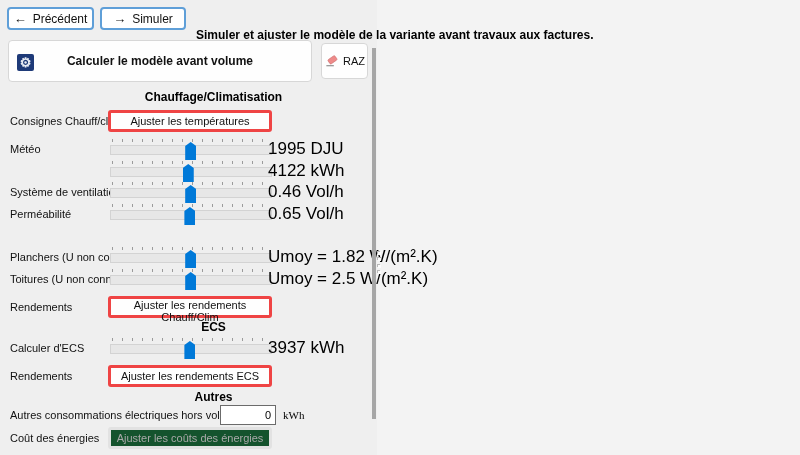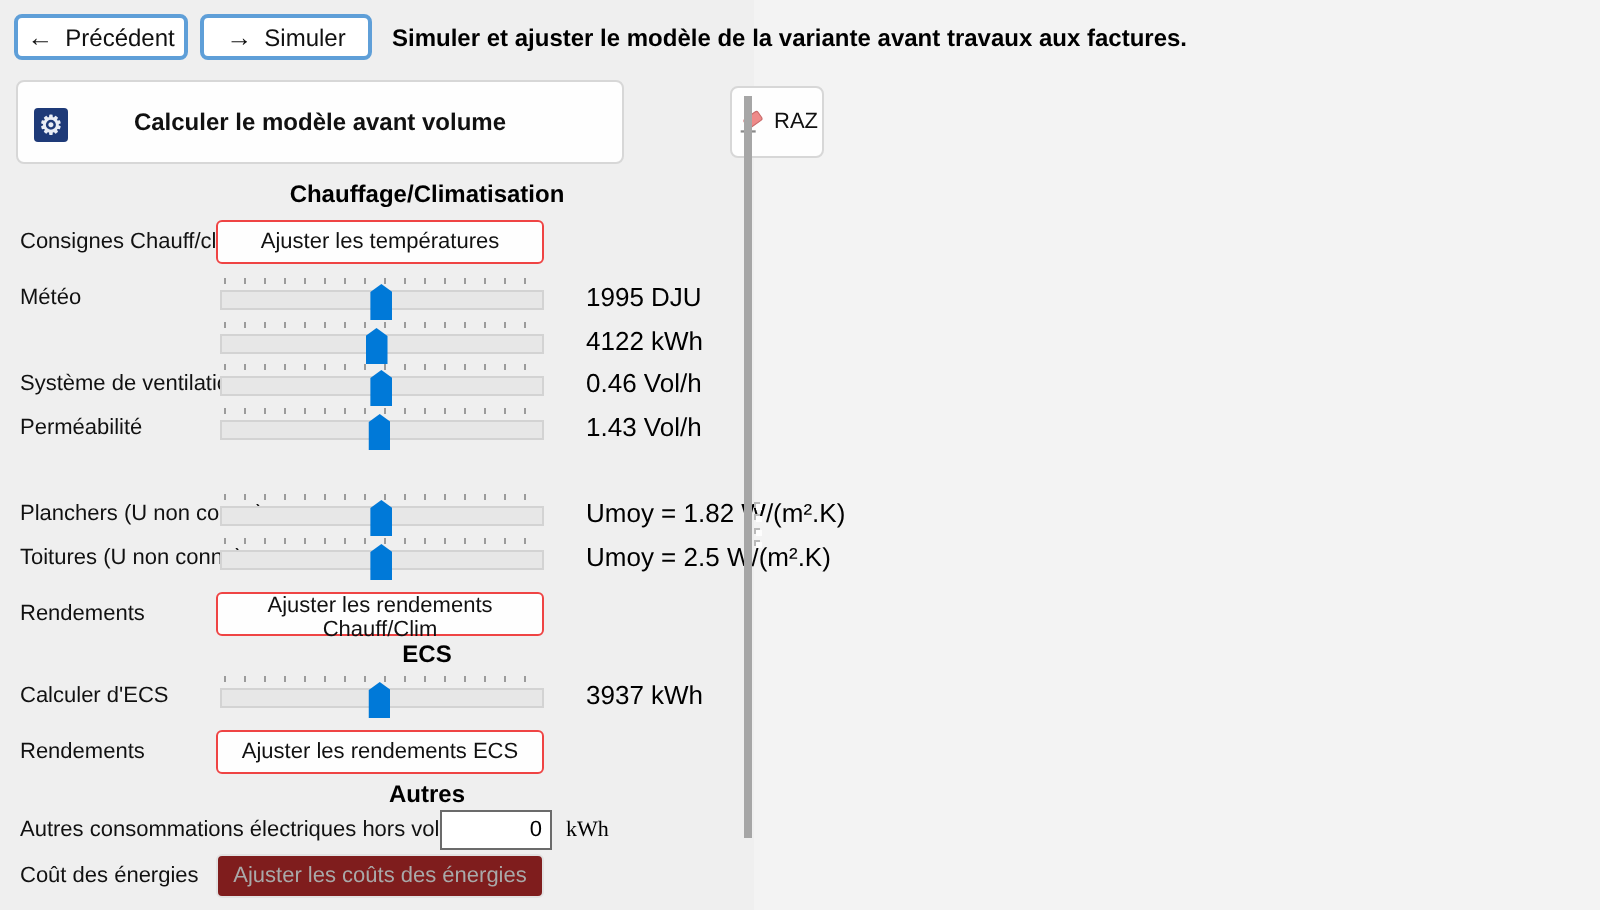--- a/index.html
+++ b/index.html
@@ -14,7 +14,7 @@
   .navbtn .arrow{font-size:13px; line-height:1;}
   #prevbtn{left:7px; width:87px;}
   #nextbtn{left:100px; width:86px;}
-  .title{position:absolute; left:196px; top:12px; font-size:12px; font-weight:700; color:#000;}
+  .title{position:absolute; left:196px; top:28px; font-size:12px; font-weight:700; color:#000;}
 
   
   .calcbtn{position:absolute; left:8px; top:40px; width:304px; height:42px; background:#fefefe;

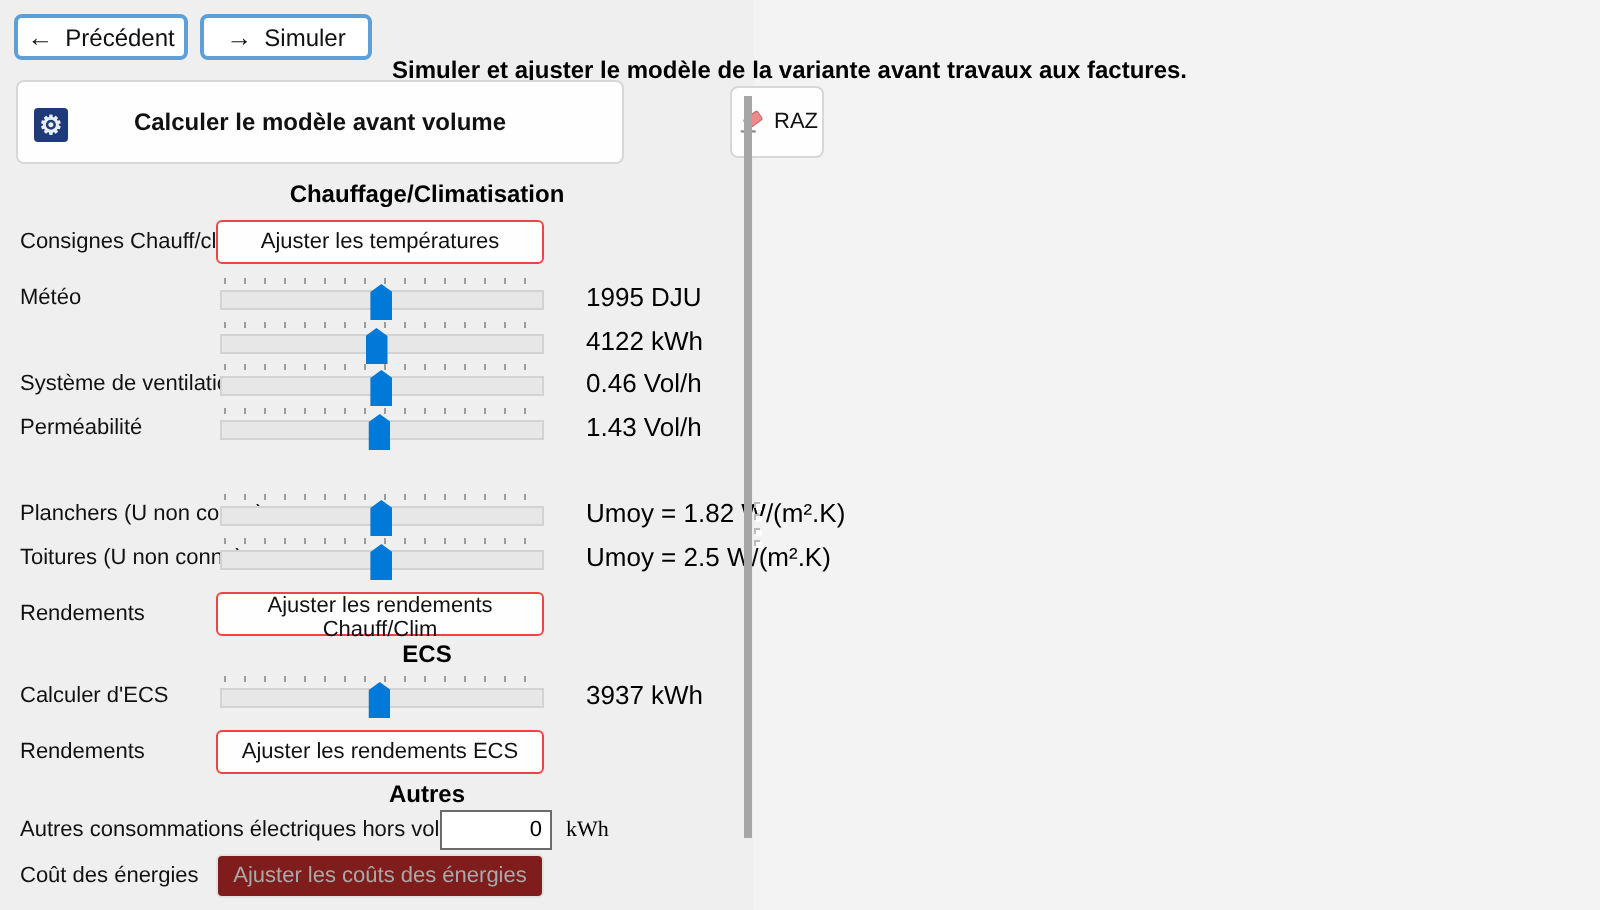--- a/index.html
+++ b/index.html
@@ -24,7 +24,7 @@
                  color:#e9edf5; font-size:13px; line-height:17px; text-align:center; border-radius:2px;}
   .razbtn{position:absolute; left:321px; top:43px; width:47px; height:36px; background:#fefefe;
           border:1px solid #d7d7d7; border-radius:4px; font:11px "Liberation Sans", sans-serif; color:#111;
-          cursor:pointer; display:flex; align-items:center; justify-content:center; gap:4px; padding:0;margin-left:44px;}
+          cursor:pointer; display:flex; align-items:center; justify-content:center; gap:4px; padding:0;}
 
   .heading{position:absolute; left:0; width:427px; text-align:center; font-size:12px; font-weight:700; color:#000;}
 

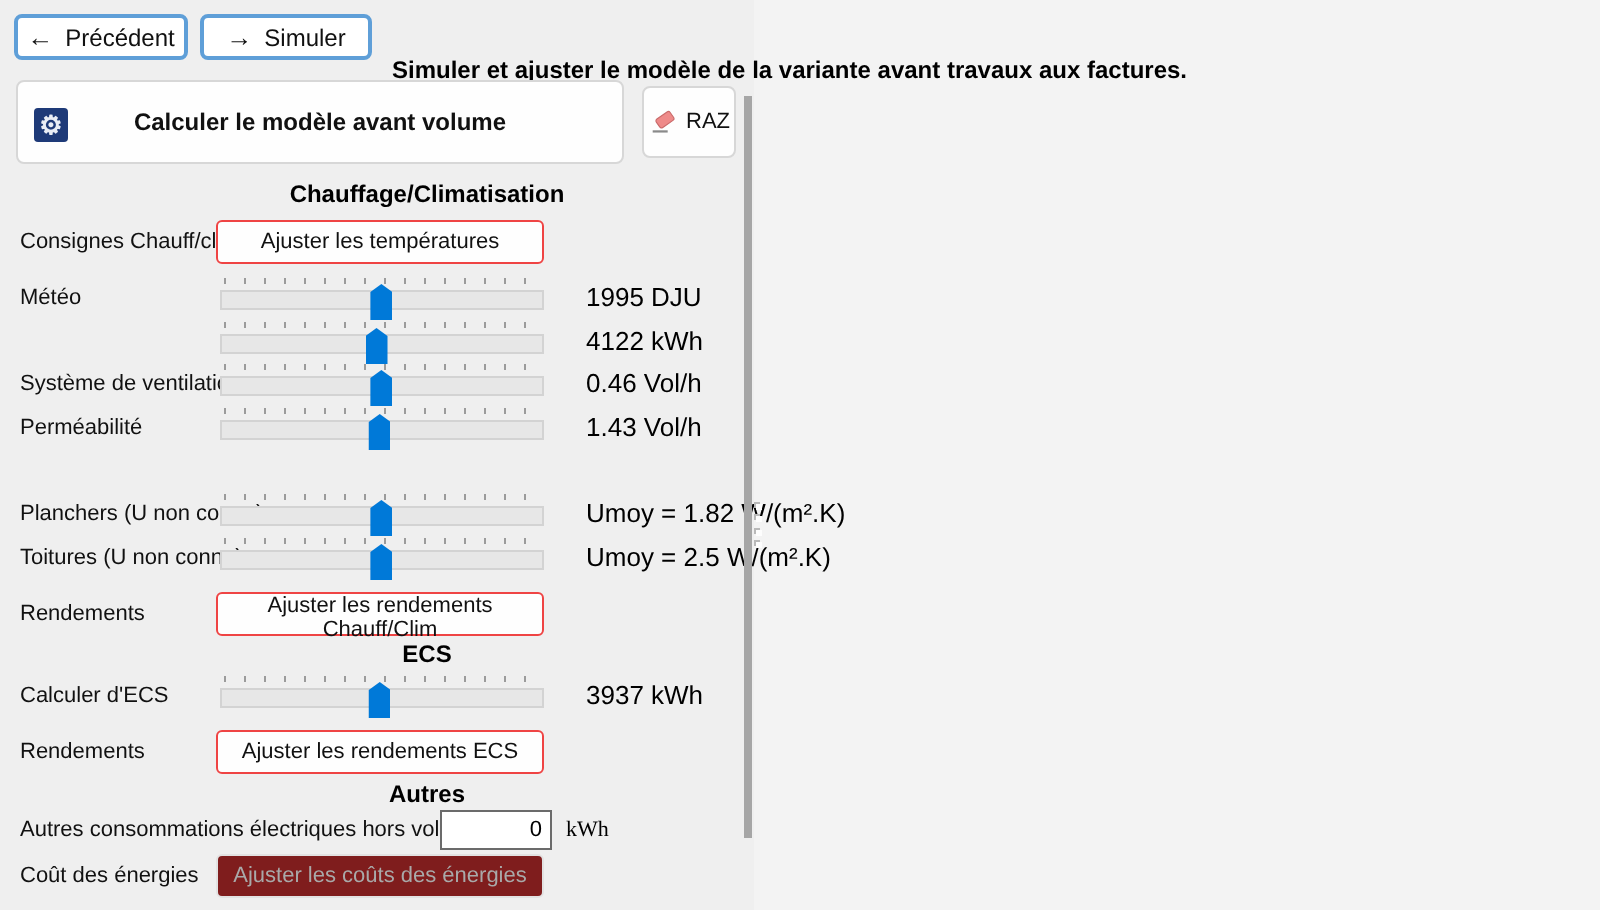--- a/index.html
+++ b/index.html
@@ -31,7 +31,7 @@
   .row{position:absolute; left:0; width:375px; height:24px;}
   .lbl{position:absolute; left:10px; top:0; height:24px; line-height:24px; font-size:11px; color:#111; white-space:nowrap;}
   .fbtn{position:absolute; left:108px; top:1px; width:164px; height:22px; background:#fefefe;
-        border:1px solid #ef4444; border-radius:3px; font:11px "Liberation Sans", sans-serif; color:#111;
+        border:3px solid #ef4444; border-radius:3px; font:11px "Liberation Sans", sans-serif; color:#111;
         cursor:pointer; padding:0;text-align:center;}
   .fbtn[disabled]{color:#a9a9a9; background:#7f1d1d; border-color:#e2e2e2; cursor:default;}
 

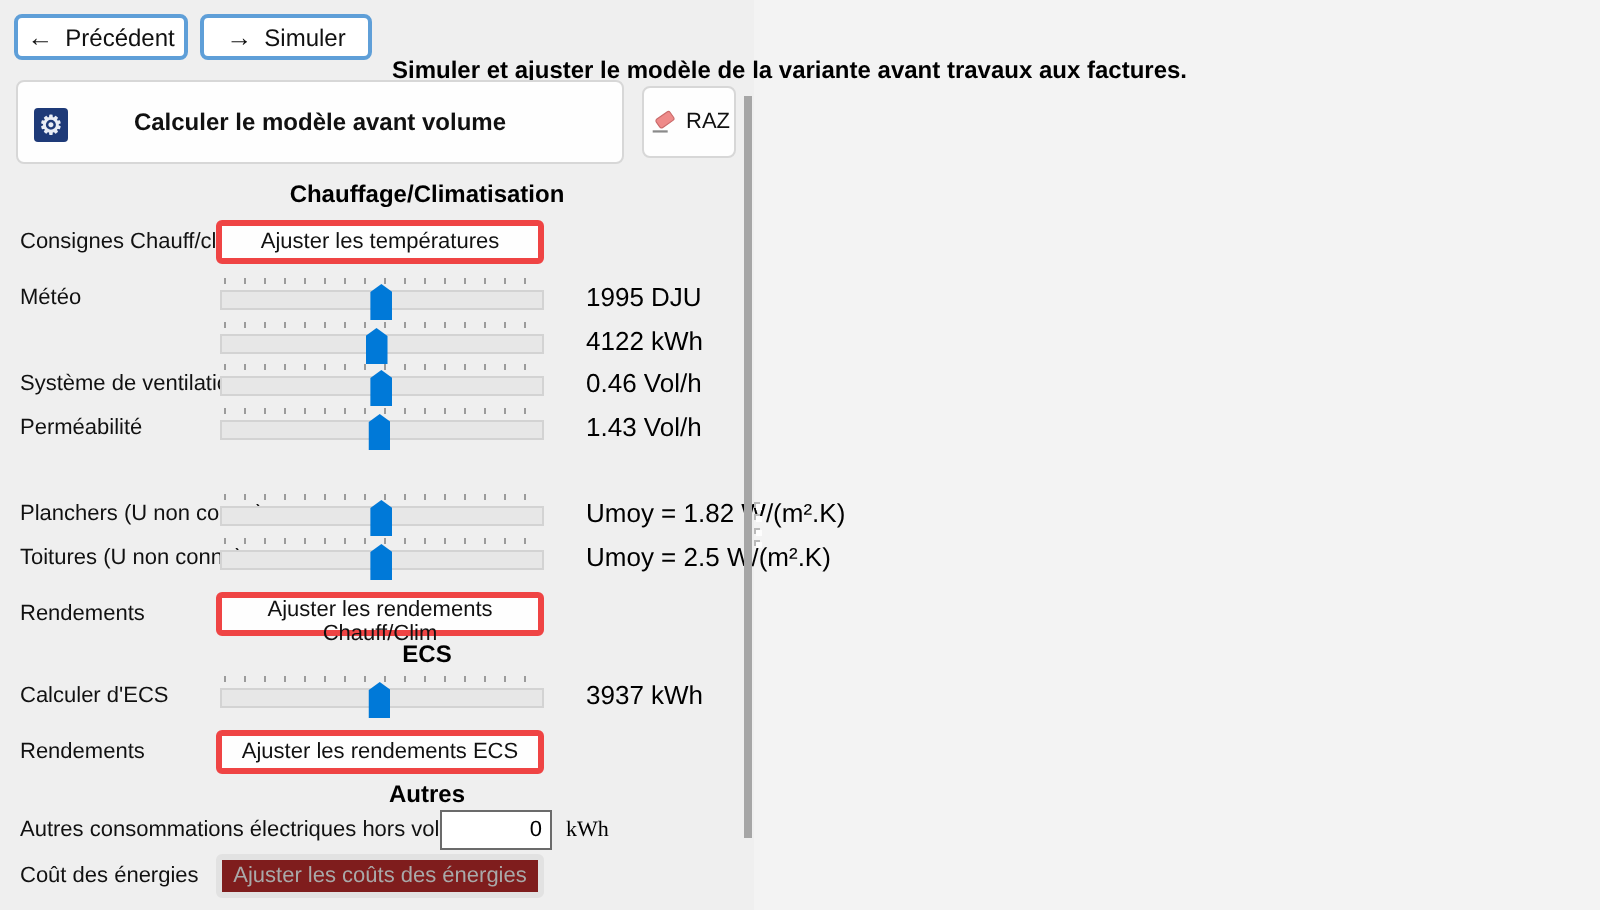--- a/index.html
+++ b/index.html
@@ -42,7 +42,7 @@
   .track{position:absolute; left:0; top:8px; width:160px; height:8px; background:#e7e7e7; border:1px solid #d3d3d3;}
   .thumb{position:absolute; top:5px; width:11px; height:18px; margin-left:-5px; background:#0079d8;
          clip-path:polygon(0 4px,50% 0,100% 4px,100% 100%,0 100%); cursor:pointer;}
-  .val{position:absolute; left:293px; top:0; height:24px; line-height:24px; font-size:13px; color:#000; white-space:nowrap;}
+  .val{position:absolute; left:268px; top:0; height:24px; line-height:24px; font-size:17px; color:#000; white-space:nowrap;}
 
   
   .numinput{position:absolute; left:220px; top:2px; width:46px; height:16px; border:1px solid #6b6b6b;

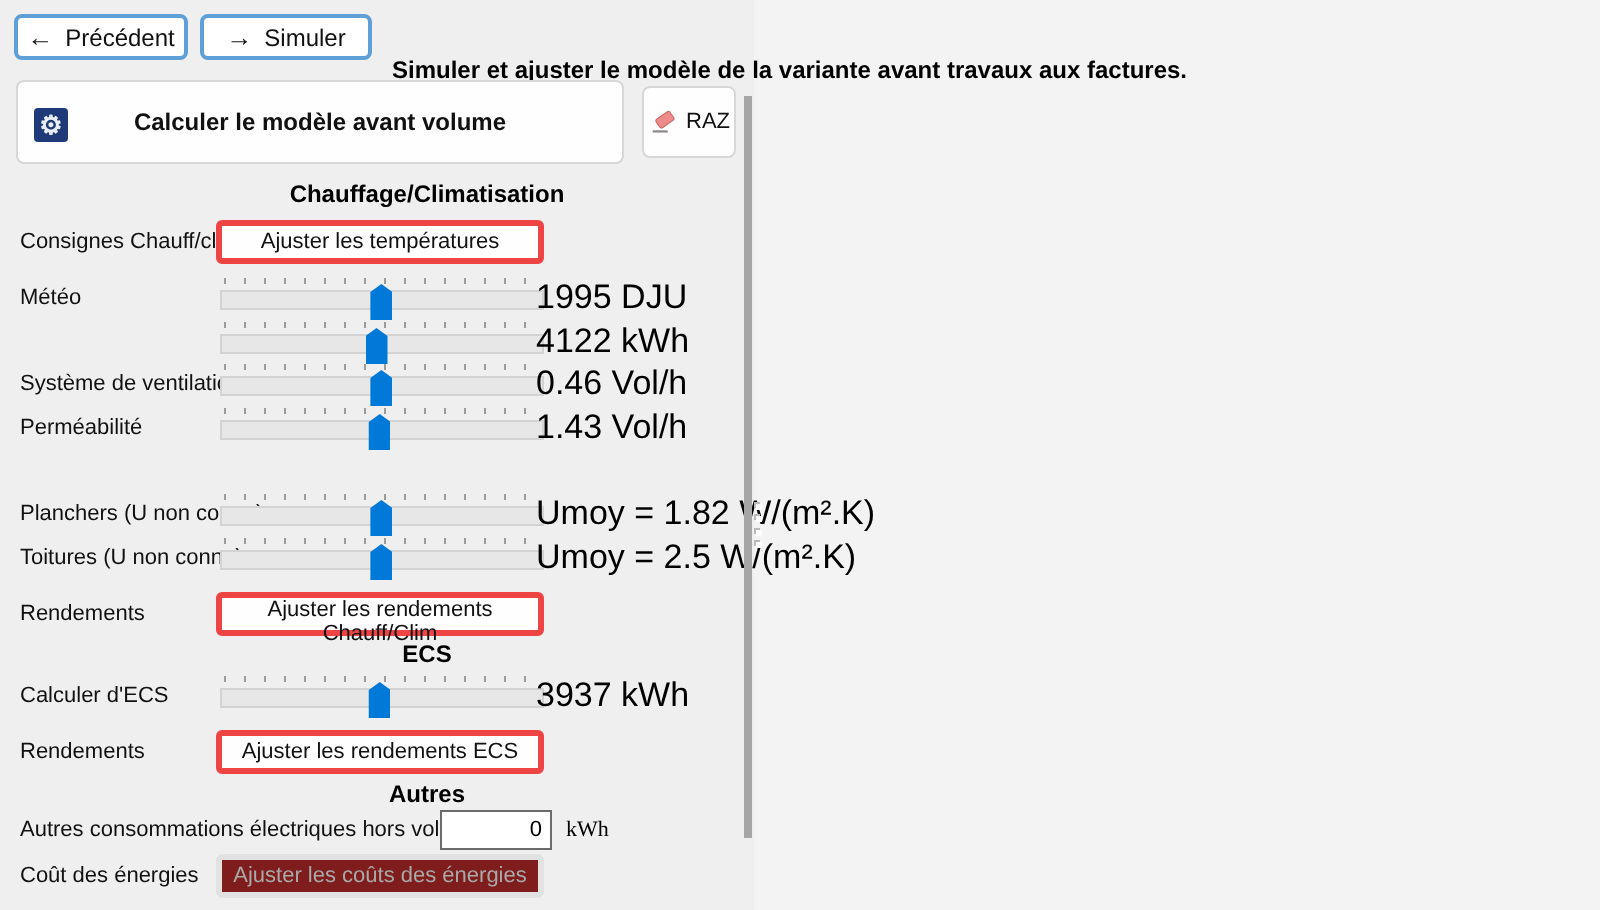--- a/index.html
+++ b/index.html
@@ -128,7 +128,7 @@
       <div class="track"></div>
       <div class="thumb" style="left: 49%;"></div>
     </div>
-    <span class="val">1.43 Vol/h</span>
+    <span class="val">0.65 Vol/h</span>
   </div>
 
 

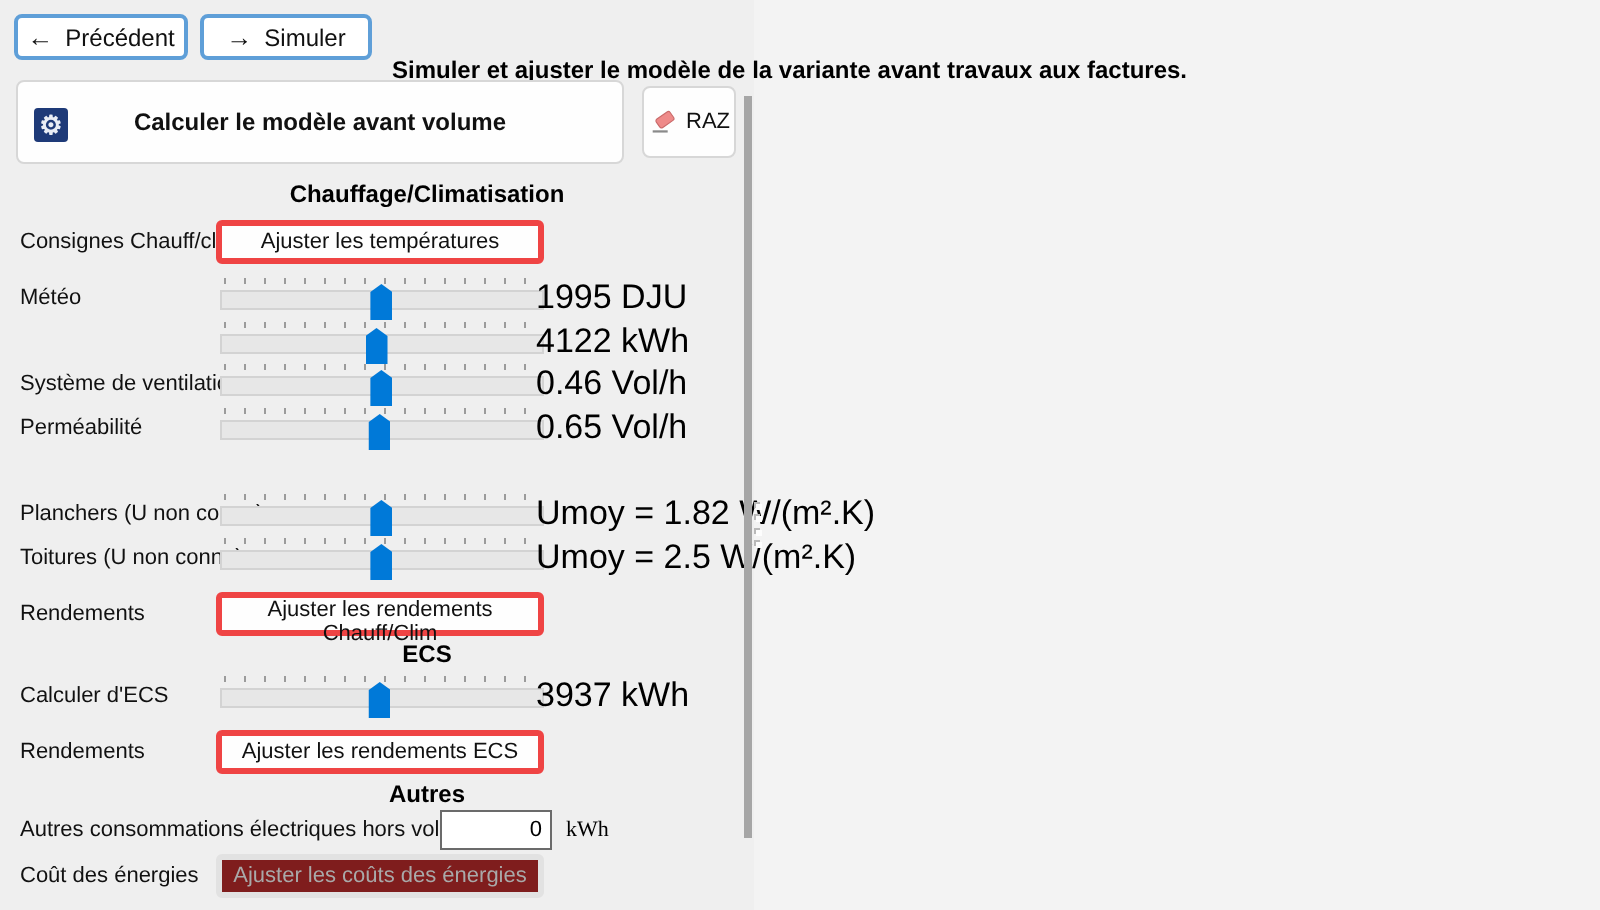--- a/index.html
+++ b/index.html
@@ -33,7 +33,7 @@
   .fbtn{position:absolute; left:108px; top:1px; width:164px; height:22px; background:#fefefe;
         border:3px solid #ef4444; border-radius:3px; font:11px "Liberation Sans", sans-serif; color:#111;
         cursor:pointer; padding:0;text-align:center;}
-  .fbtn[disabled]{color:#a9a9a9; background:#7f1d1d; border-color:#e2e2e2; cursor:default;}
+  .fbtn[disabled]{color:#a9a9a9; background:#14532d; border-color:#e2e2e2; cursor:default;}
 
   
   .slider{position:absolute; left:110px; top:0; width:162px; height:24px;}

